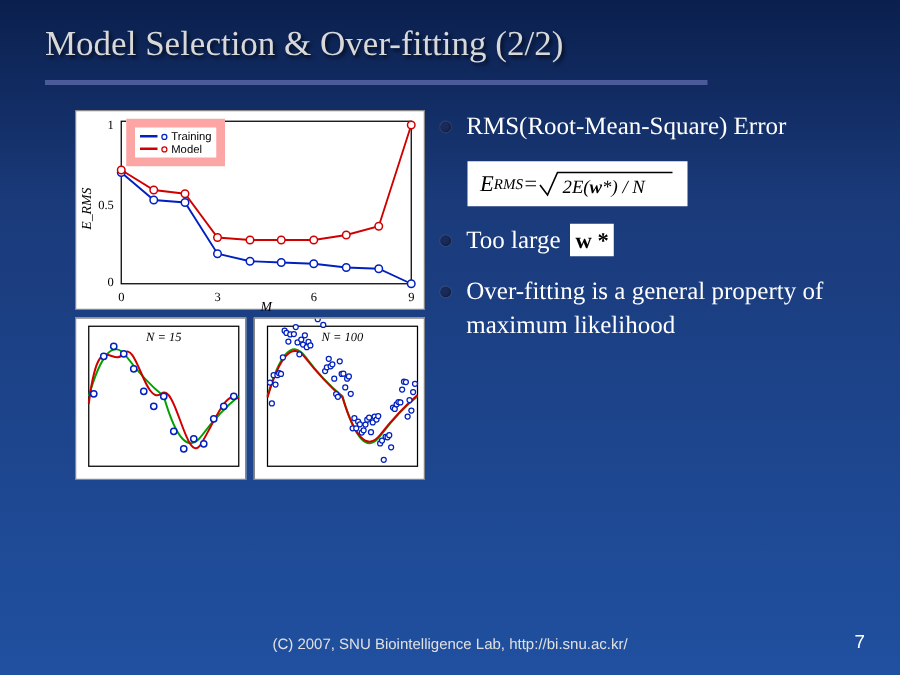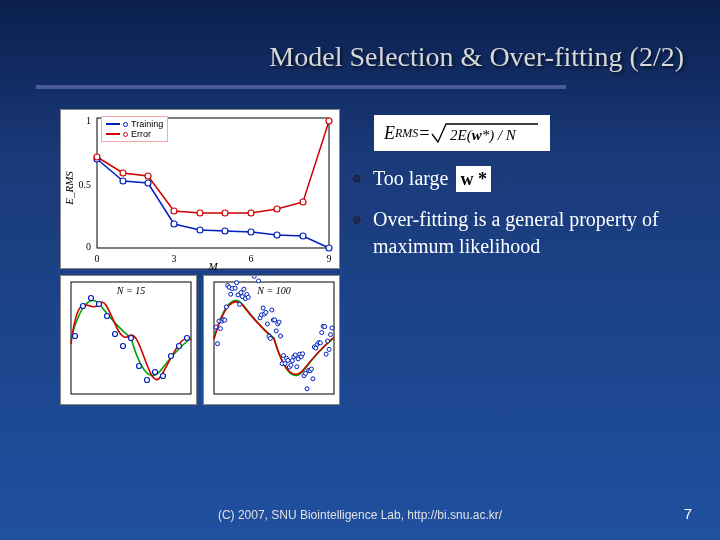--- a/index.html
+++ b/index.html
@@ -13,8 +13,7 @@
     overflow: hidden;
   }
   .title-area {
-    padding: 41px 36px 8px 36px;
-    text-align: right;
+    padding: 20px 36px 8px 36px;
   }
   .title {
     font-size: 28px;

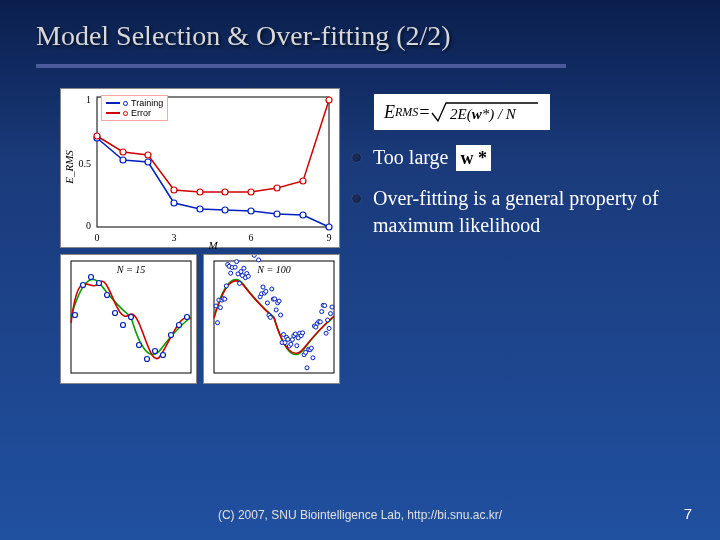--- a/index.html
+++ b/index.html
@@ -127,7 +127,7 @@
     position: absolute;
     top: 6px;
     left: 40px;
-    border: 1px solid #fca5a5;
+    border: 7px solid #fca5a5;
     background: #fff;
     font-family: Arial, sans-serif;
     font-size: 9px;

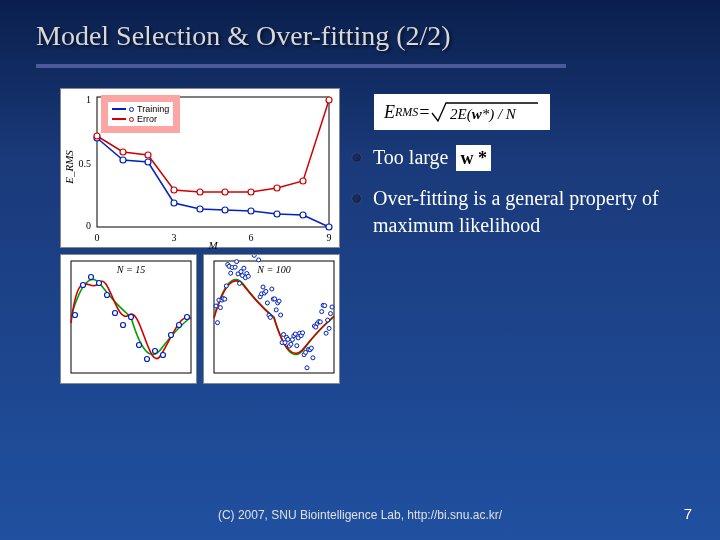--- a/index.html
+++ b/index.html
@@ -332,6 +332,12 @@
   </div>
 
   <div class="right-col">
+    <ul class="bullet-list">
+      <li class="bullet-item">
+        <span class="bullet-dot"></span>
+        <span class="bullet-text">RMS(Root-Mean-Square) Error</span>
+      </li>
+    </ul>
     <div class="formula-wrap">
       <span class="formula-img">
         <span>E</span>

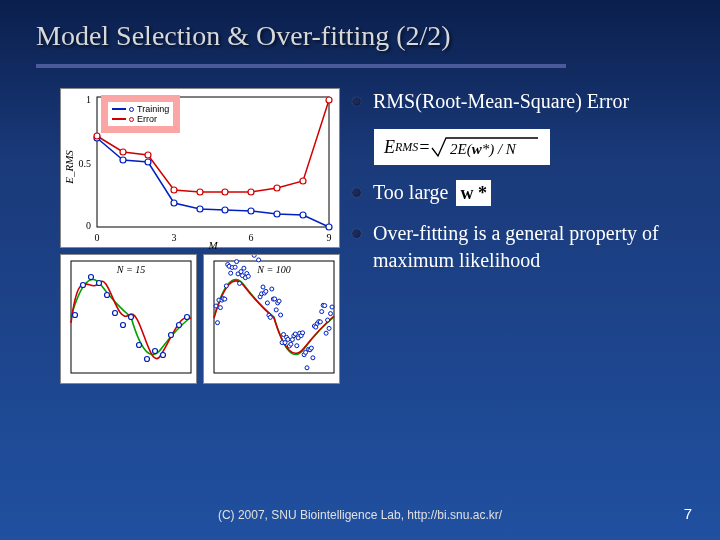--- a/index.html
+++ b/index.html
@@ -201,7 +201,7 @@
         <div class="legend-row">
             <span class="legend-line" style="background:#d00000"></span>
             <span class="legend-circ" style="border-color:#d00000"></span>
-            <span>Error</span>
+            <span>Model</span>
           </div>
       </div>
     </div>

